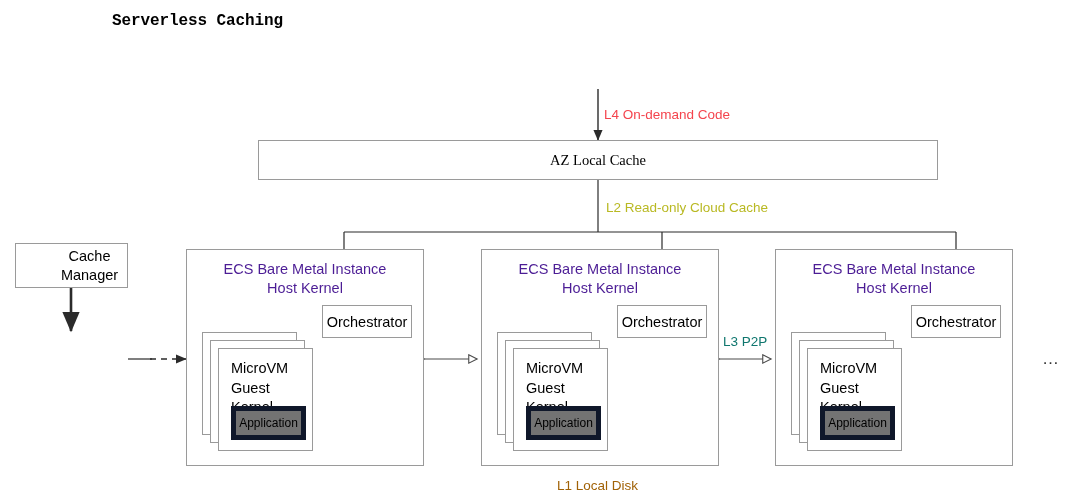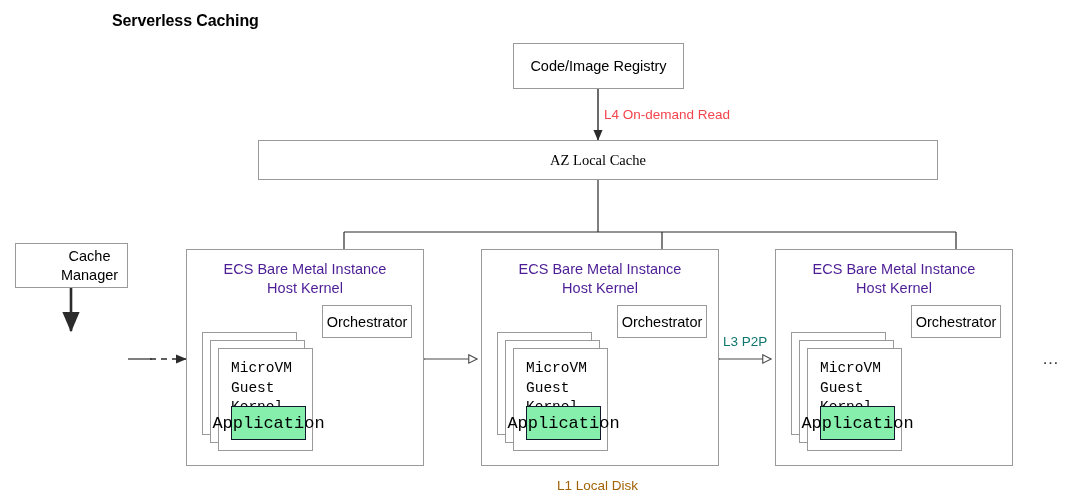--- a/index.html
+++ b/index.html
@@ -49,6 +49,7 @@
     letter-spacing: -0.1px;
     color: #000;
     white-space: nowrap;
+    font-family: Liberation Mono, monospace;
   }
   .edge-label {
     position: absolute;

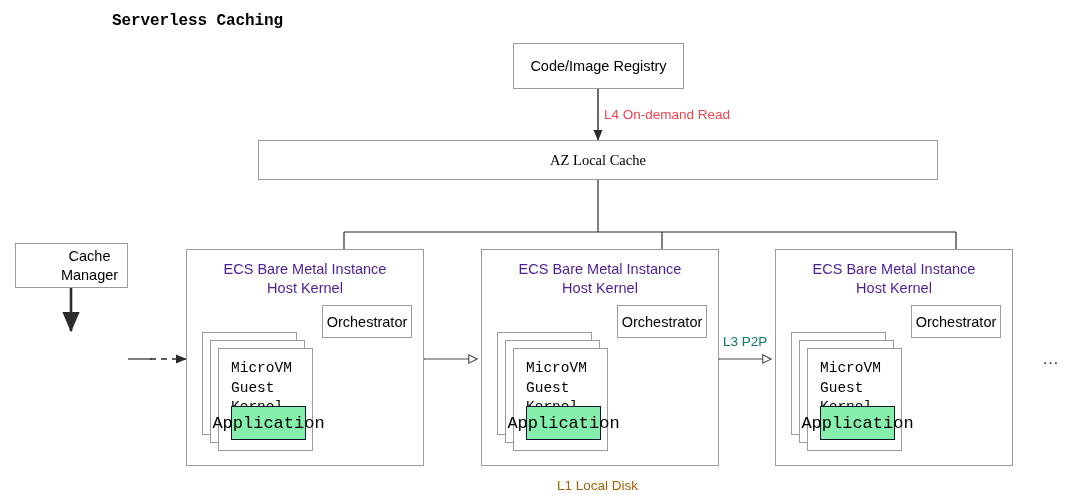--- a/index.html
+++ b/index.html
@@ -180,7 +180,6 @@
     </g>
   </svg>
 
-  <div class="box" style="left:513px; top:43px; width:171px; height:46px;">Code/Image Registry</div>
 
   <div class="edge-label" style="left:604px; top:107px; color:#f4444d;">L4 On-demand Read</div>
 

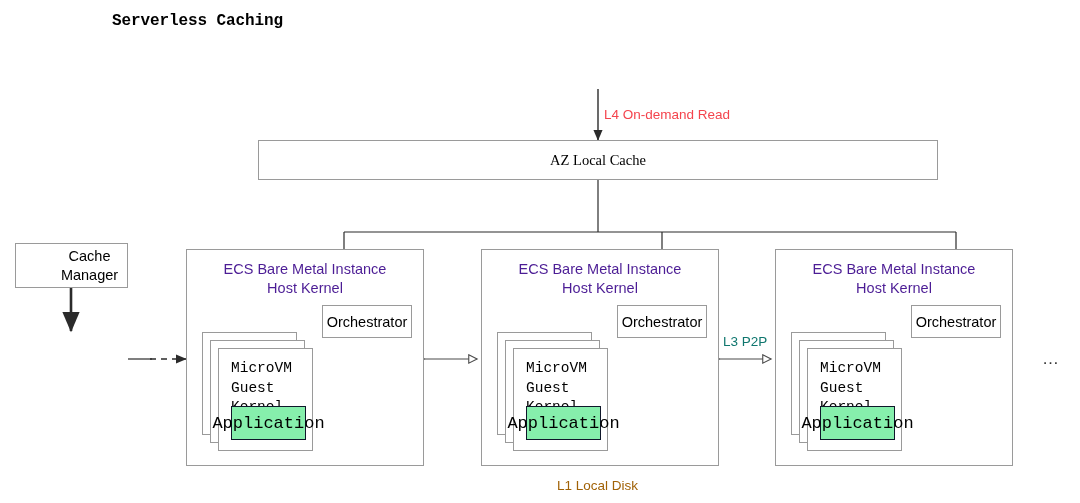--- a/index.html
+++ b/index.html
@@ -181,7 +181,7 @@
   </svg>
 
 
-  <div class="edge-label" style="left:604px; top:107px; color:#f4444d;">L4 On-demand Read</div>
+  <div class="edge-label" style="left:604px; top:107px; color:#f4444d;">L4 On-demand Code</div>
 
   <div class="box" style="left:258px; top:140px; width:680px; height:40px;font-family:Liberation Serif, serif;">AZ Local Cache</div>
 

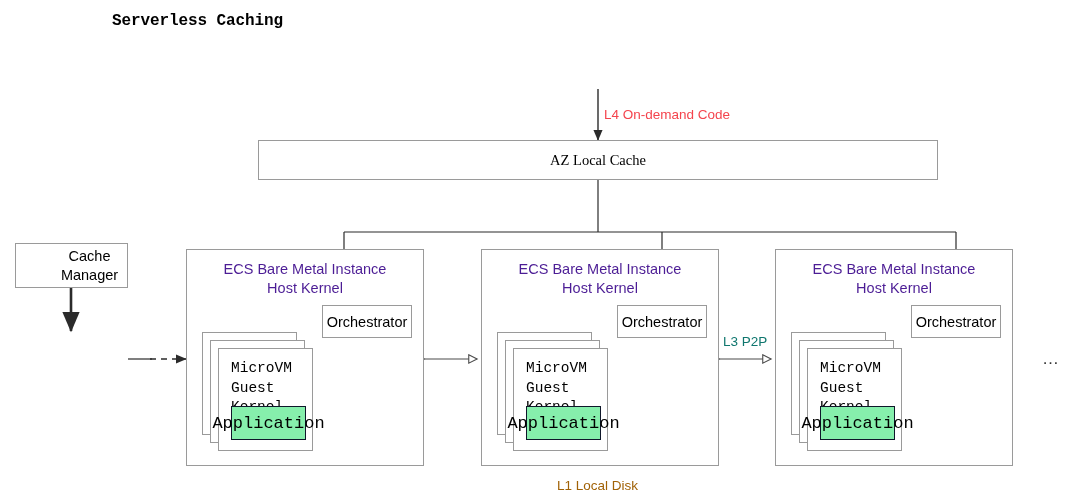--- a/index.html
+++ b/index.html
@@ -185,6 +185,7 @@
 
   <div class="box" style="left:258px; top:140px; width:680px; height:40px;font-family:Liberation Serif, serif;">AZ Local Cache</div>
 
+  <div class="edge-label" style="left:606px; top:200px; color:#b9b923;">L2 Read-only Cloud Cache</div>
 
   <div class="box" style="left:15px; top:243px; width:113px; height:45px;padding-left:36px;">Cache Manager</div>
 

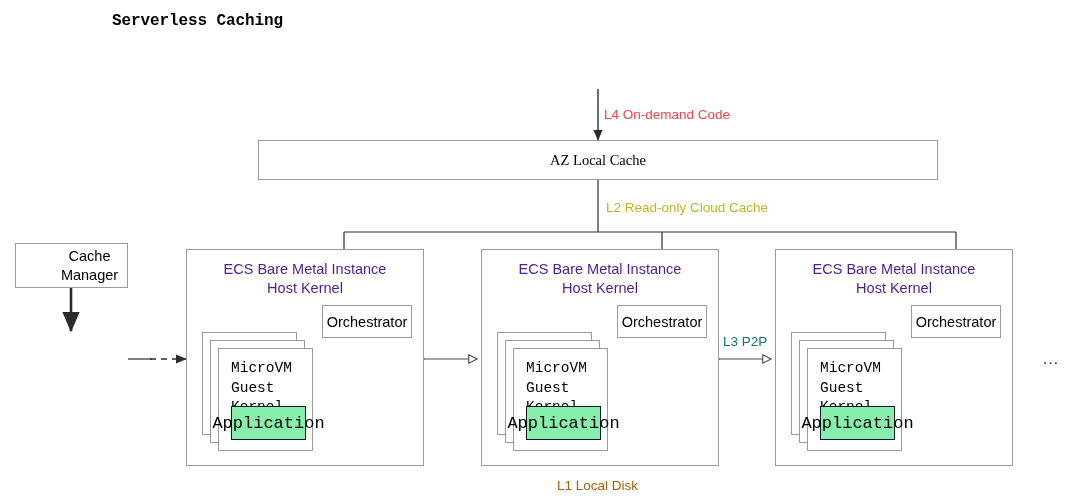--- a/index.html
+++ b/index.html
@@ -91,7 +91,6 @@
     box-sizing: border-box;
     border: 1px solid #9a9a9a;
     background: #ffffff;
-    font-family: Liberation Mono, monospace;
   }
   .vm-front-text {
     position: absolute;

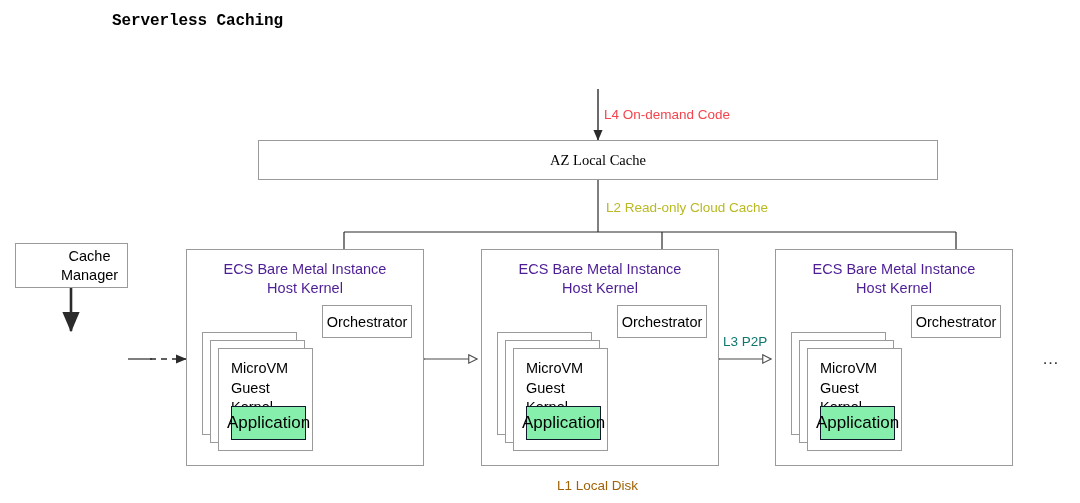--- a/index.html
+++ b/index.html
@@ -104,12 +104,12 @@
   .app-box {
     position: absolute;
     box-sizing: border-box;
-    border: 1px solid #0f172a;
-    background: #86efac;
+    border: 5px solid #0f172a;
+    background: #737373;
     display: flex;
     align-items: center;
     justify-content: center;
-    font-size: 17px;
+    font-size: 12px;
   }
   .ellipsis {
     position: absolute;

